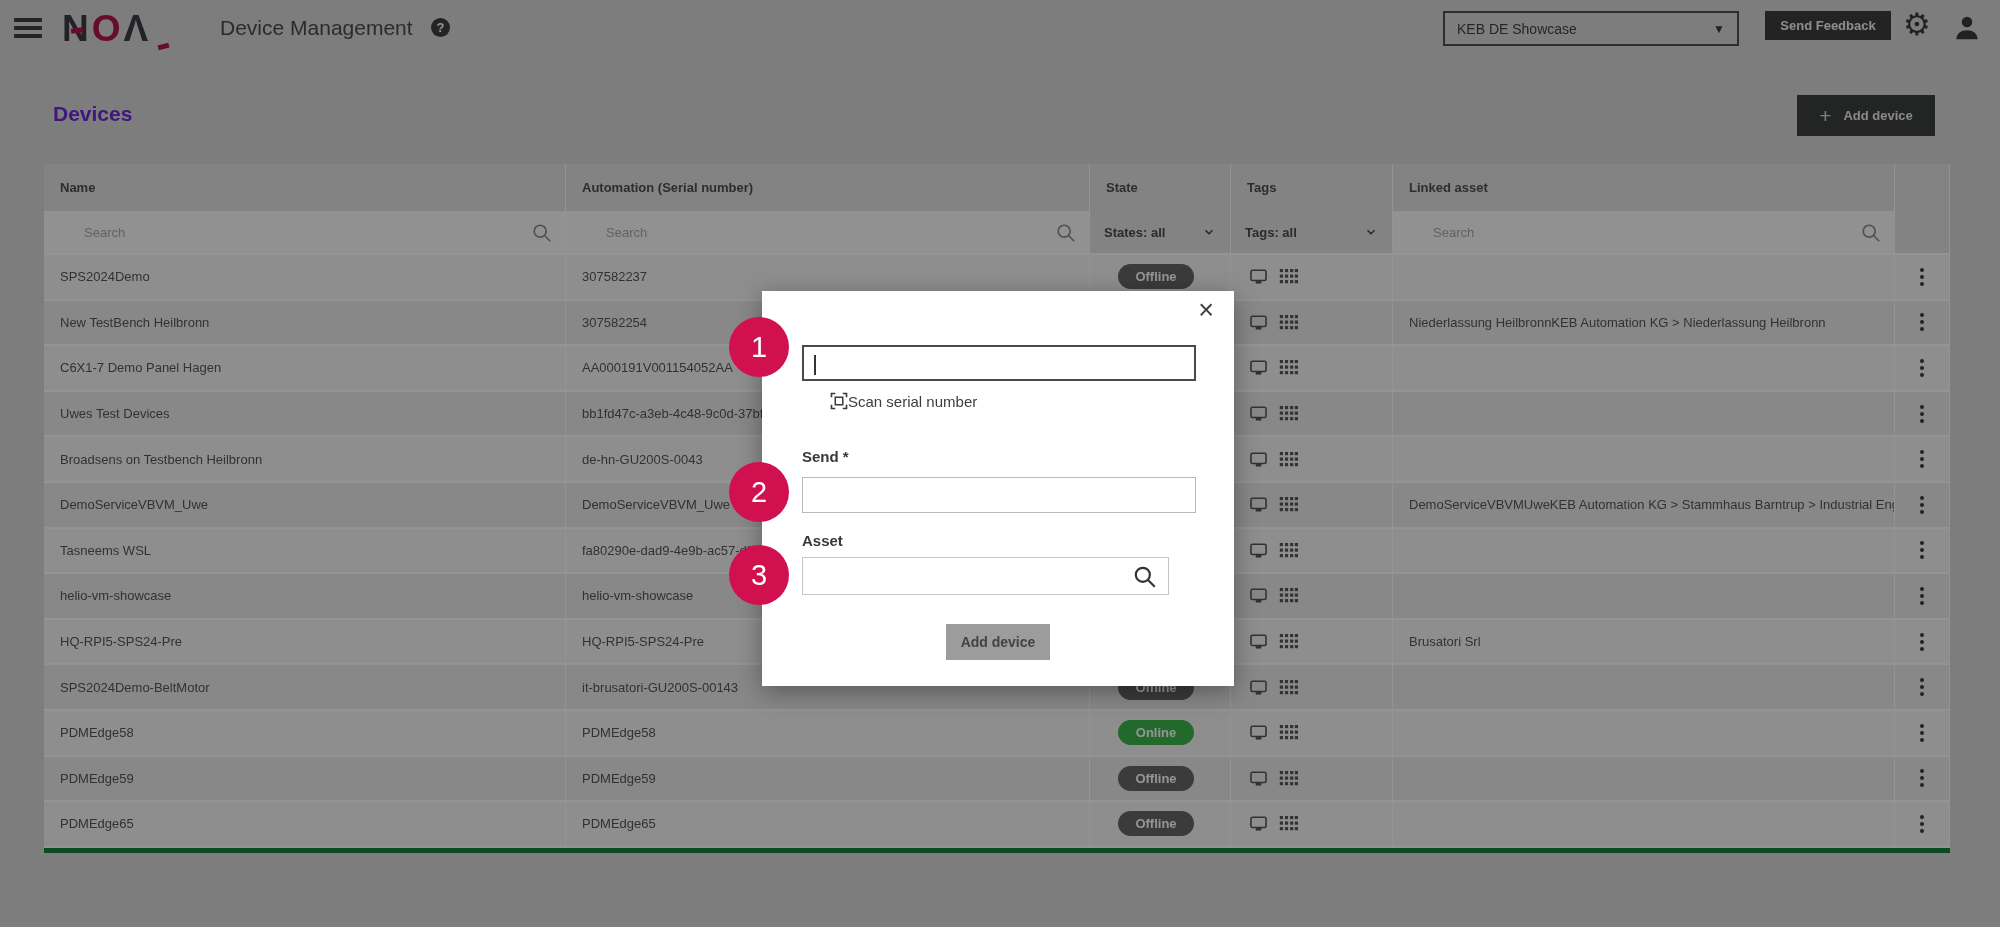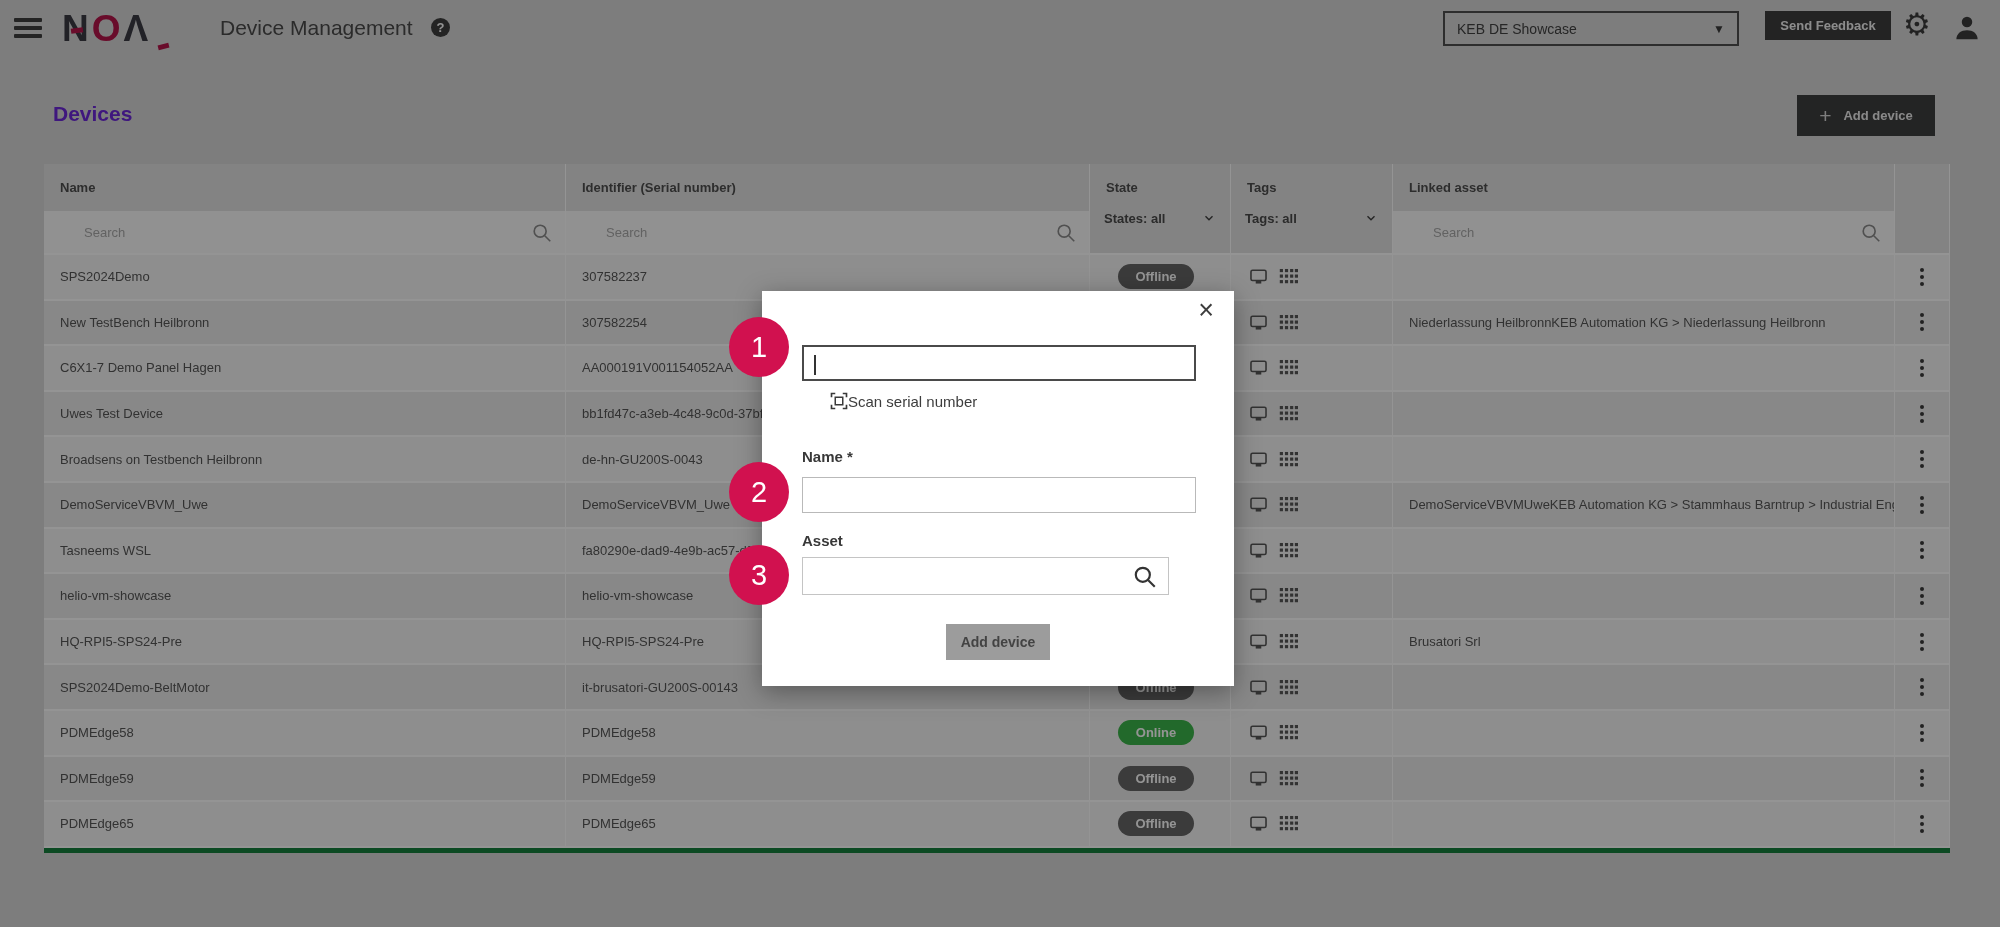--- a/index.html
+++ b/index.html
@@ -115,7 +115,7 @@
 <div class="tbl">
   <div class="trow thead-row">
     <div>Name</div>
-    <div>Identifier (Serial number)</div>
+    <div>Automation (Serial number)</div>
     <div>State</div>
     <div>Tags</div>
     <div>Linked asset</div>

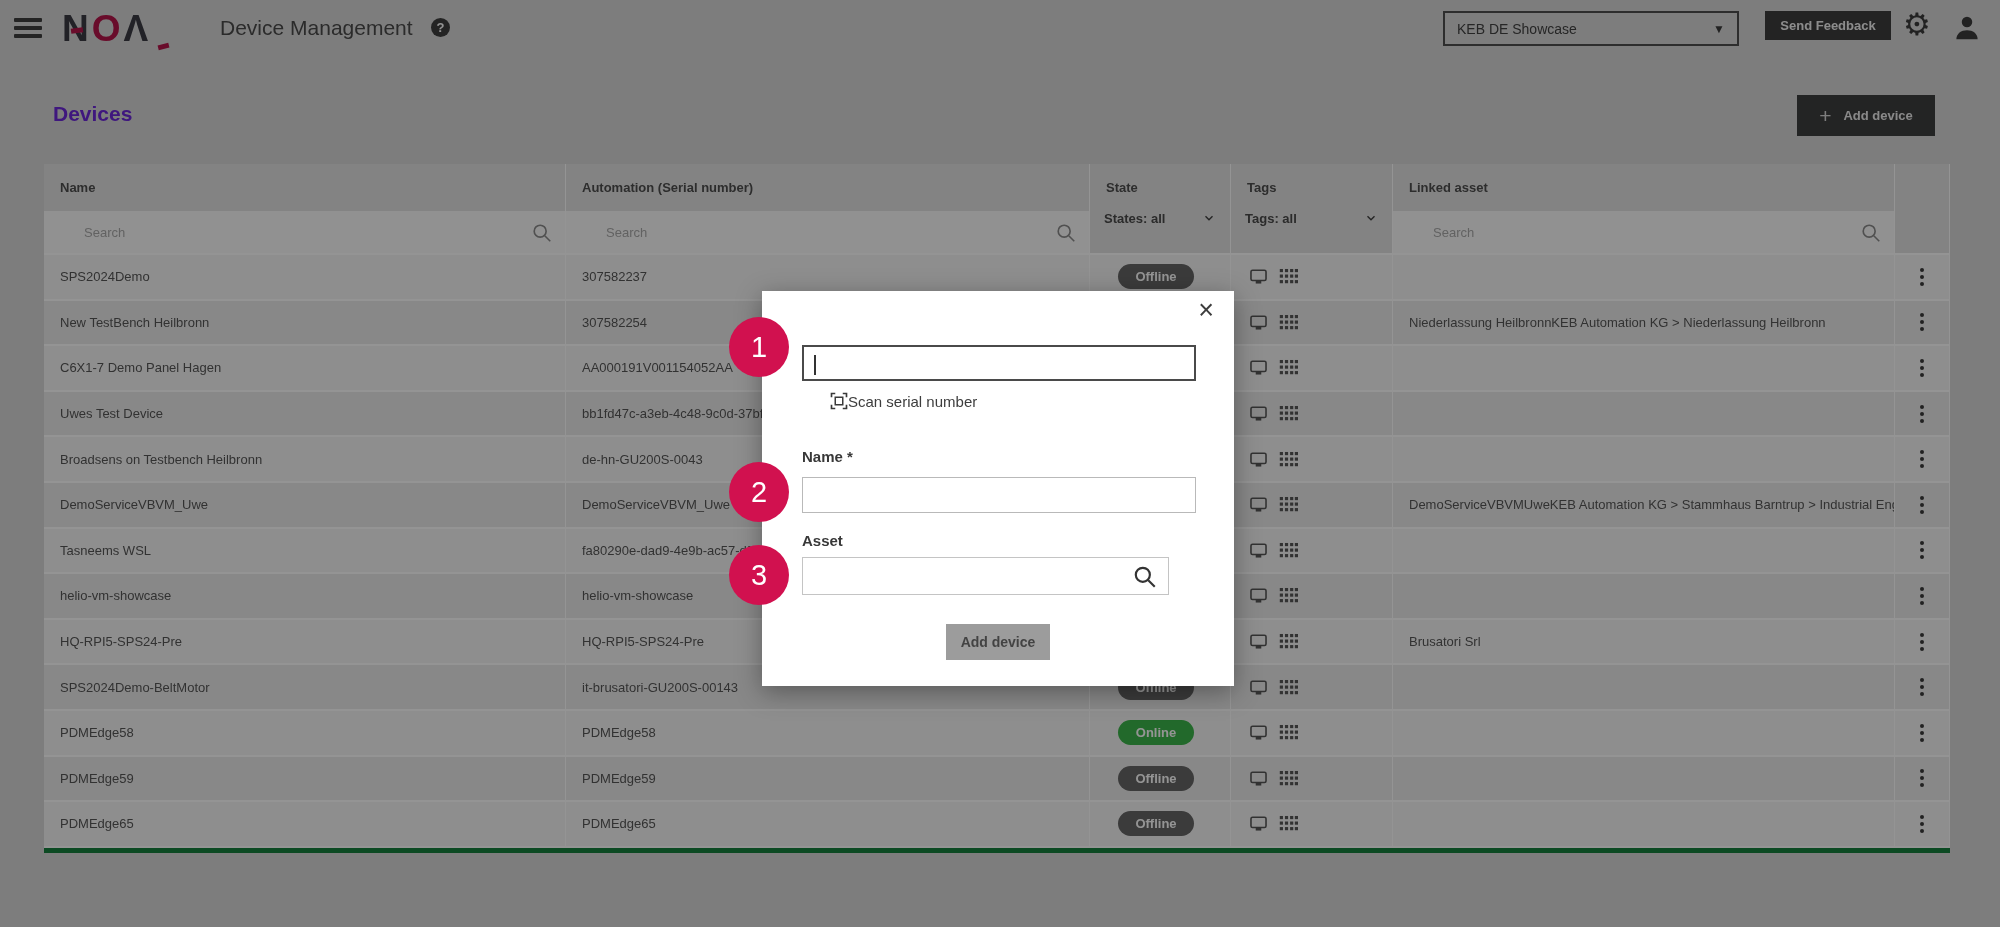--- a/index.html
+++ b/index.html
@@ -39,7 +39,7 @@
   .search-input { width:100%; height:100%; border:none; outline:none; background:transparent; padding:0 40px 0 16px; font-size:13px; font-family:"Liberation Sans",sans-serif; color:#444;margin-left:24px; }
   .search-input::placeholder { color:#a9a9a9; }
   .mag { position:absolute; right:12px; top:11px; width:22px; height:22px; color:#8b8b8b; }
-  .filter-cell { display:flex; align-items:flex-start; justify-content:space-between; padding:0 14px; font-size:13px; font-weight:bold; color:#4a4a4a; cursor:pointer; }
+  .filter-cell { display:flex; align-items:center; justify-content:space-between; padding:0 14px; font-size:13px; font-weight:bold; color:#4a4a4a; cursor:pointer; }
   .chev { width:14px; height:14px; color:#3f3f3f; }
   .data-row > div { height:45.6px; background:#f5f5f5; border-bottom:2px solid #fff; display:flex; align-items:center; font-size:13px; color:#565656; padding-left:16px; }
   .data-row.alt > div { background:#ebebeb; }

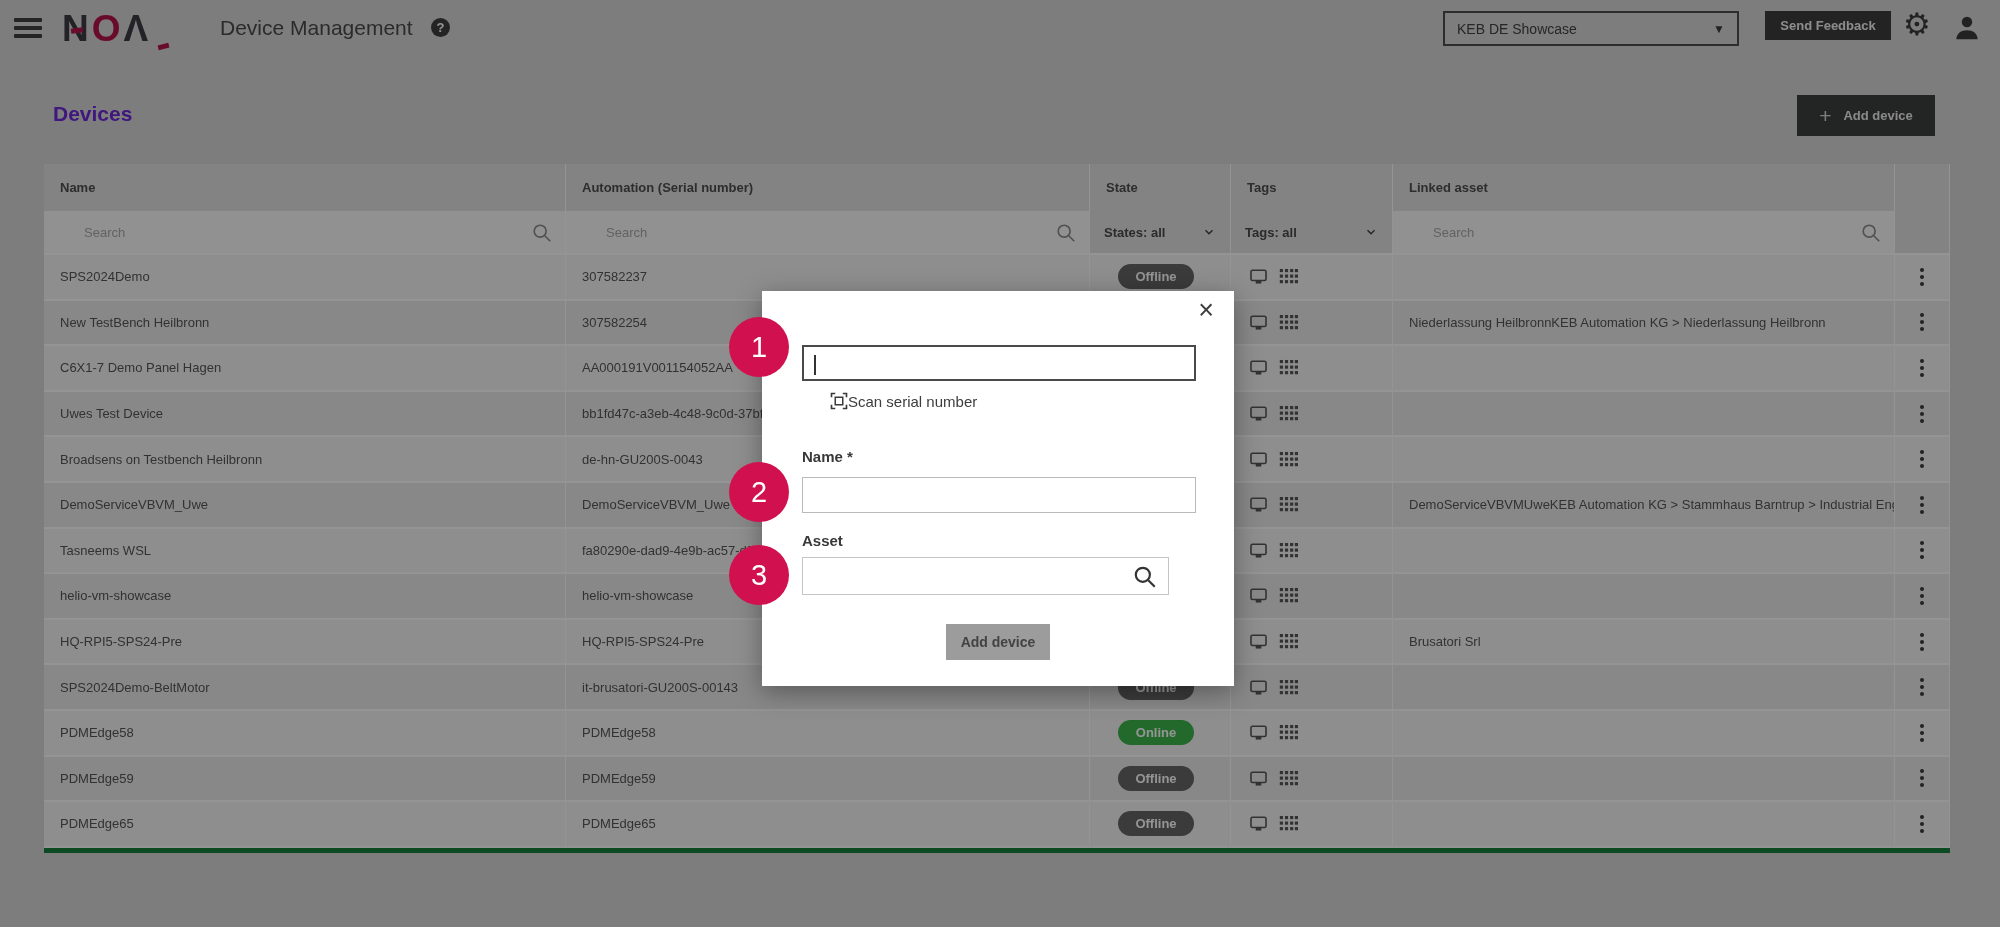--- a/index.html
+++ b/index.html
@@ -270,7 +270,7 @@
     </div>
   </div>
       <div class="trow data-row alt">
-    <div>Uwes Test Device</div>
+    <div>Uwes Test Devices</div>
     <div>bb1fd47c-a3eb-4c48-9c0d-37bf85</div>
     <div class="cell-state">
       

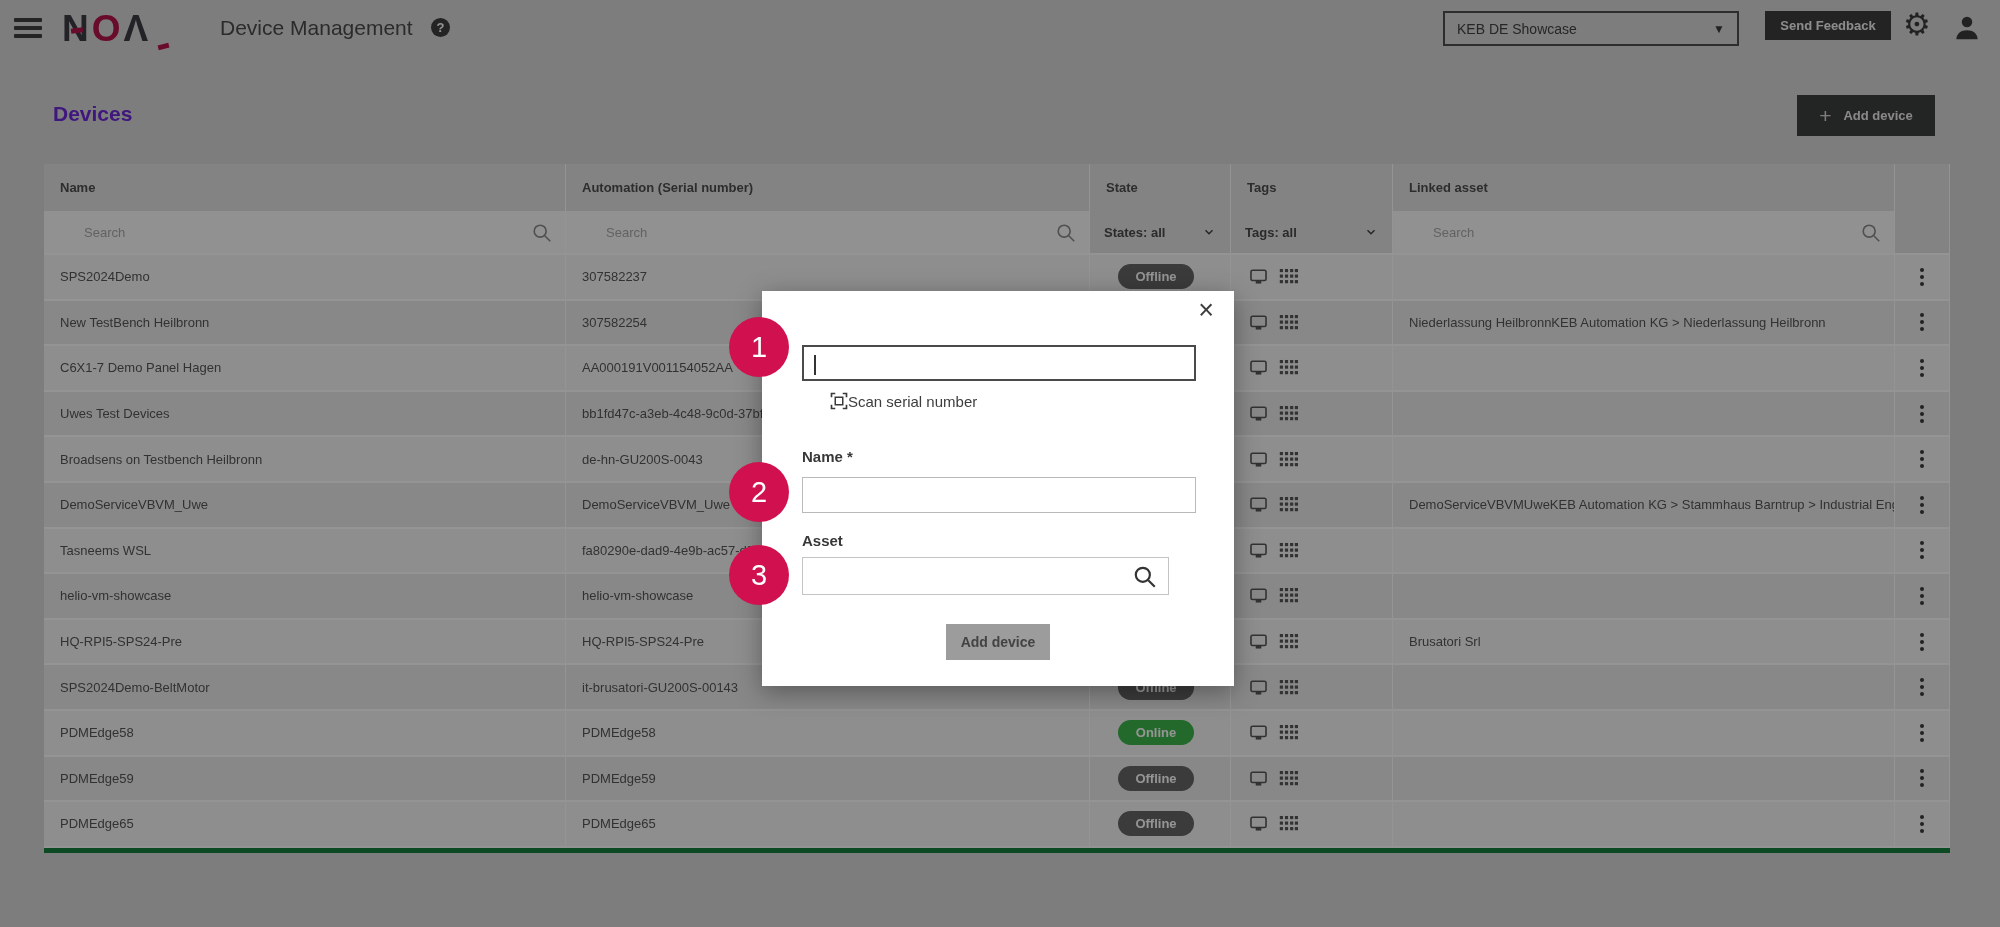--- a/index.html
+++ b/index.html
@@ -665,7 +665,7 @@
     <span>Scan serial number</span>
   </div>
 
-  <div class="m-label lbl-name">Name *</div>
+  <div class="m-label lbl-name">Send *</div>
   <div class="m-input inp-name"></div>
 
   <div class="m-label lbl-asset">Asset</div>

